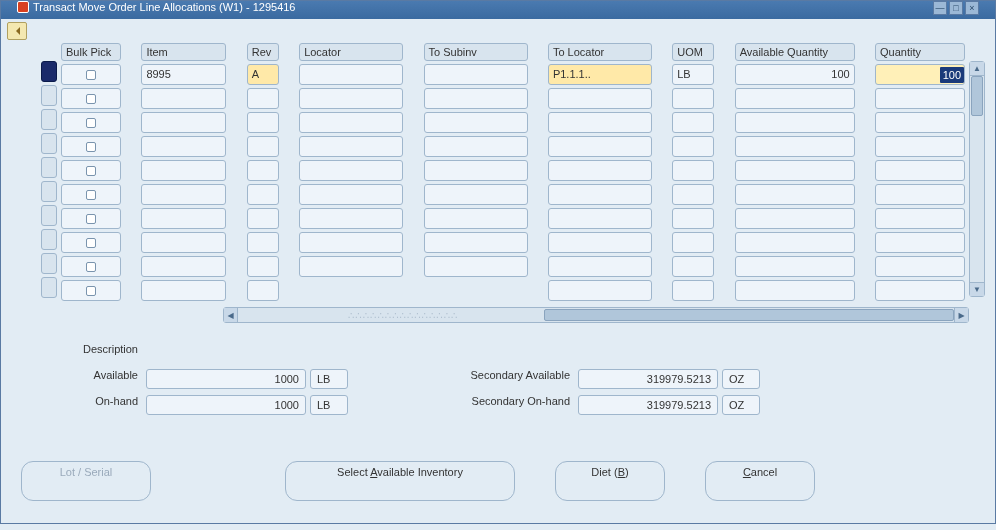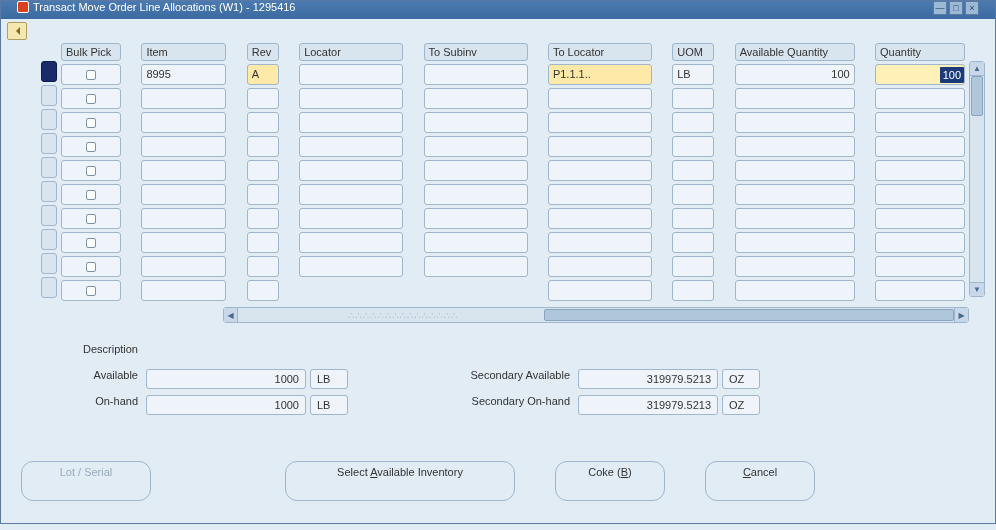--- a/index.html
+++ b/index.html
@@ -437,7 +437,7 @@
     <div class="btn disabled" style="width:130px">Lot / Serial</div>
     <div class="spacer"></div>
     <div class="btn" style="width:230px"><span>Select </span><span class="u">A</span><span>vailable Inventory</span></div>
-    <div class="btn" style="width:110px"><span>Coke (</span><span class="u">B</span><span>)</span></div>
+    <div class="btn" style="width:110px"><span>Diet (</span><span class="u">B</span><span>)</span></div>
     <div class="btn" style="width:110px"><span></span><span class="u">C</span><span>ancel</span></div>
     <div style="width:120px"></div>
   </div>

